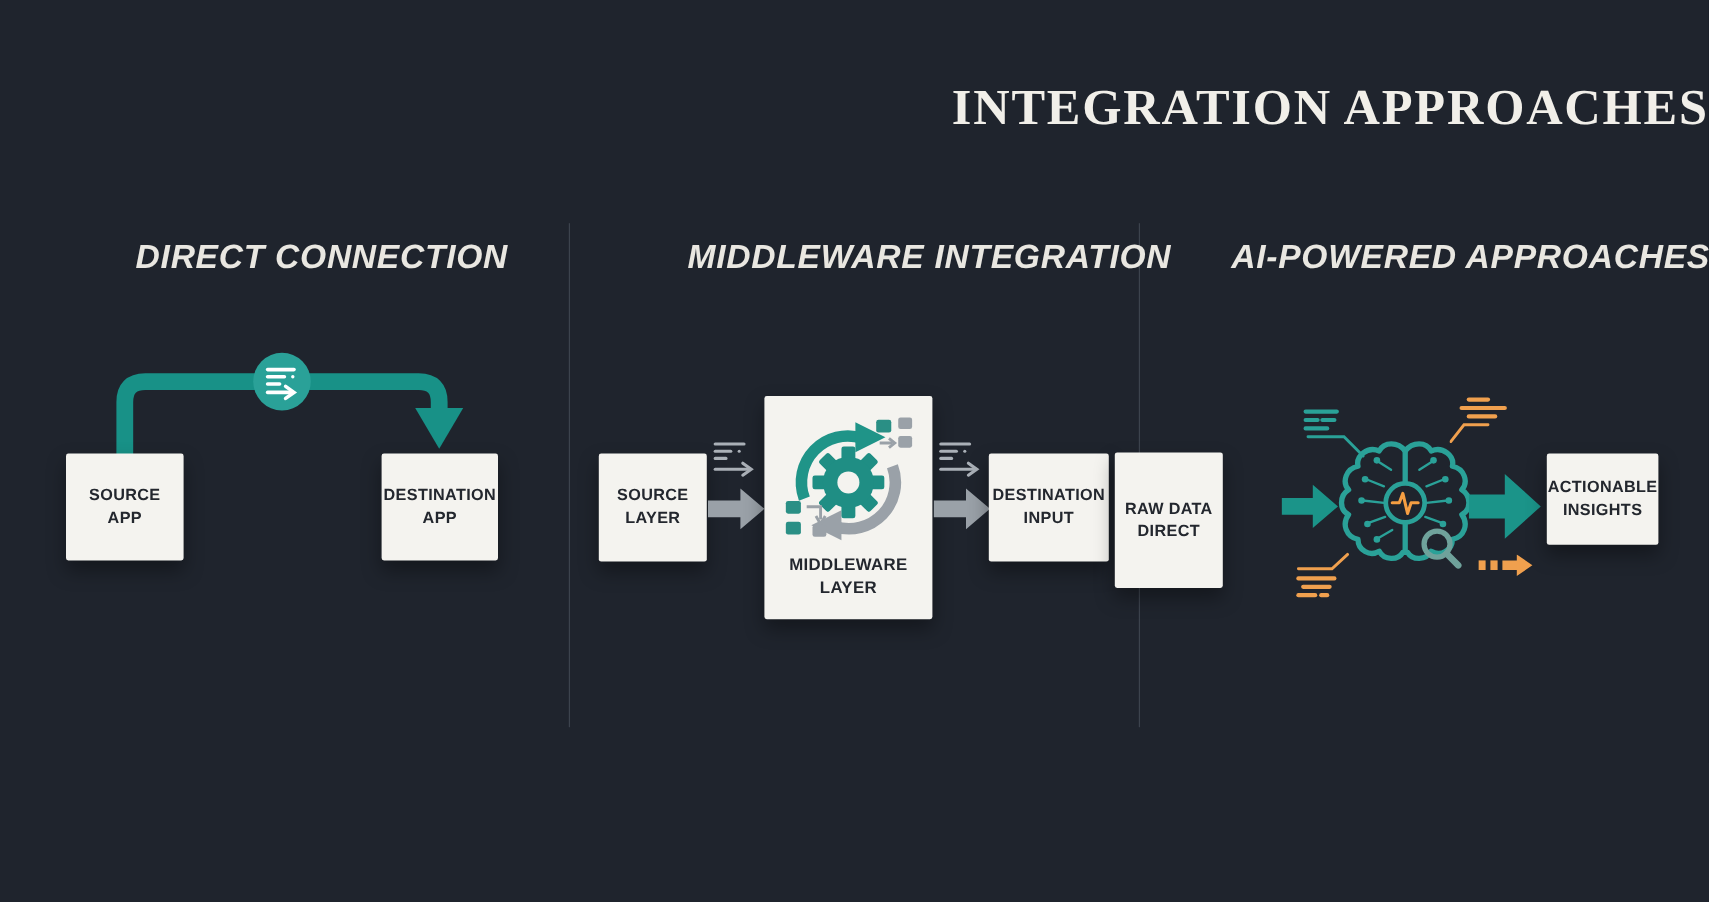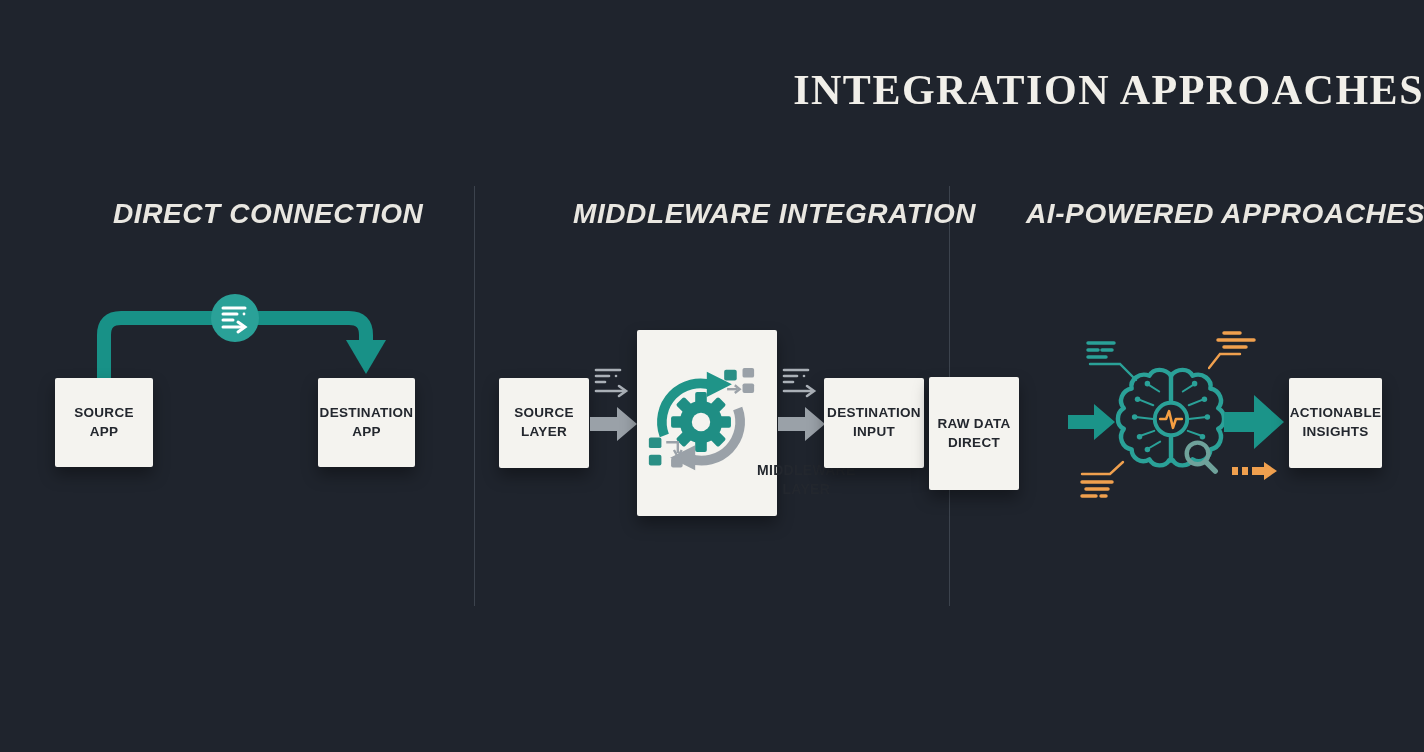--- a/index.html
+++ b/index.html
@@ -49,7 +49,7 @@
   .n-dest-system{left:824px;top:378px;width:100px;height:90px;}
   
   .n-raw-data{left:929px;top:377px;width:90px;height:113px;}
-  .n-insights{left:1289px;top:378px;width:93px;height:90px;}
+  .n-insights{left:1289px;top:378px;width:93px;height:76px;}
   .abs{position:absolute;}
   svg{display:block;}
 </style>

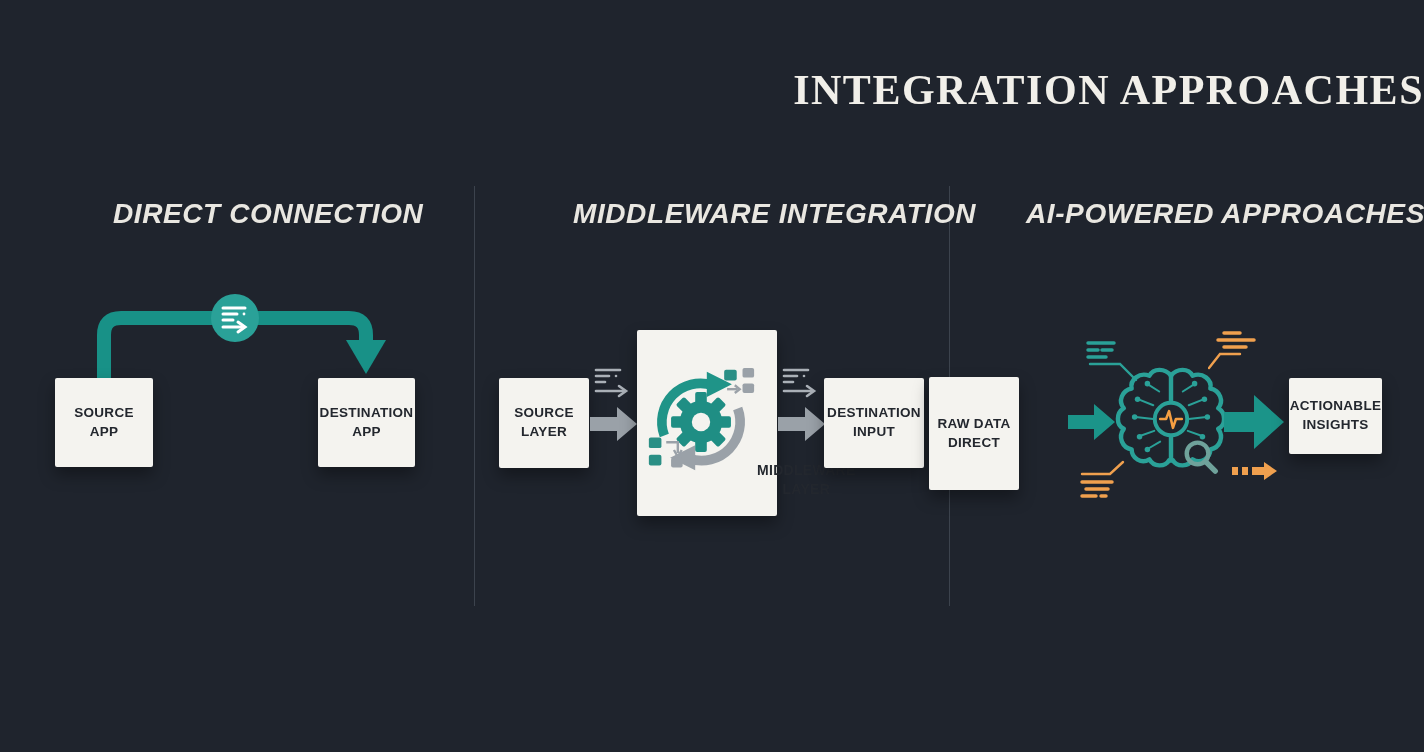--- a/index.html
+++ b/index.html
@@ -44,7 +44,7 @@
   .n-dest-app{left:318px;top:378px;width:97px;height:89px;}
   
   .n-source-data{left:499px;top:378px;width:90px;height:90px;}
-  .n-middleware{left:637px;top:330px;width:140px;height:186px;flex-direction:row;justify-content:flex-start;padding:14px 8px 16px;}
+  .n-middleware{left:637px;top:330px;width:140px;height:186px;flex-direction:column;justify-content:flex-start;padding:14px 8px 16px;}
   .n-middleware .lbl{margin-top:auto;font-size:14px;}
   .n-dest-system{left:824px;top:378px;width:100px;height:90px;}
   

